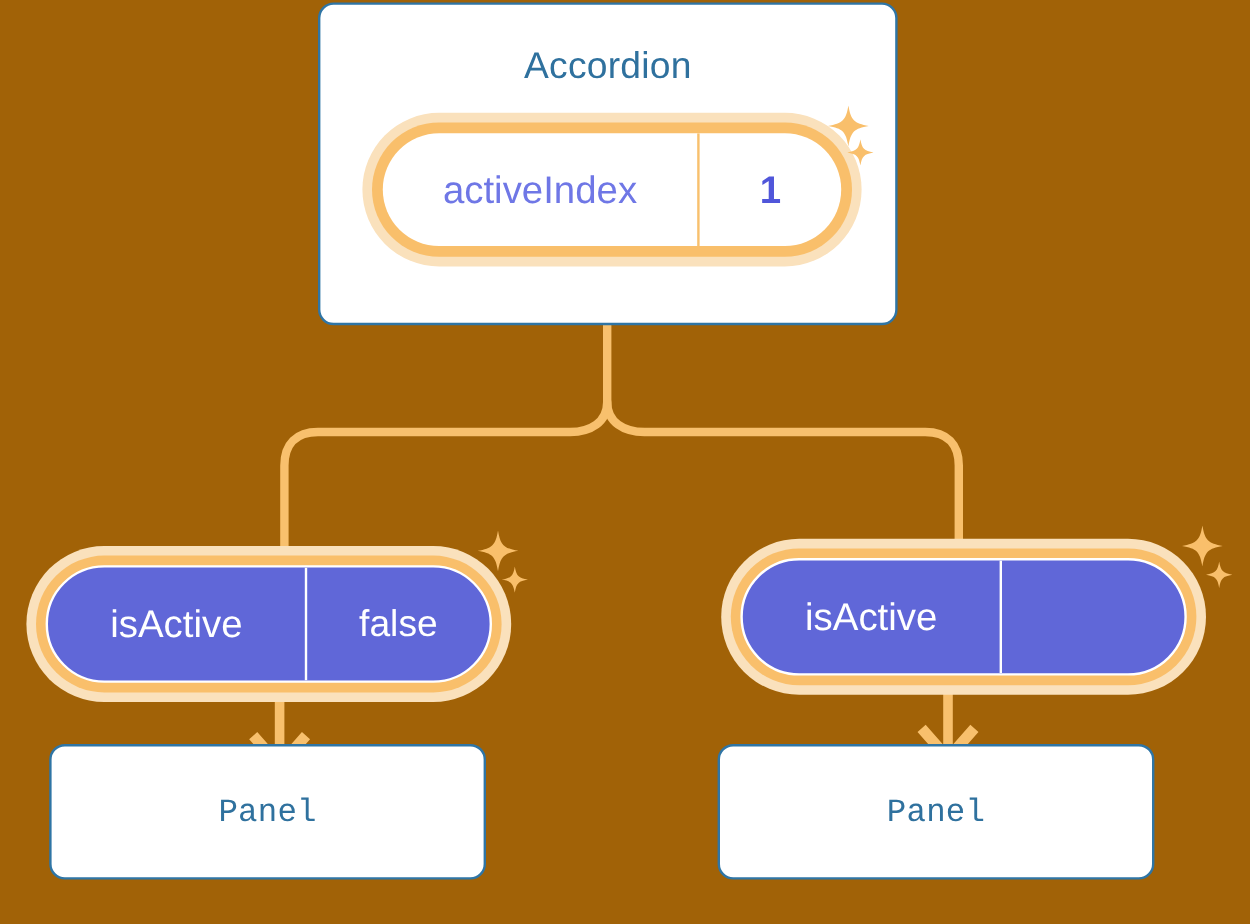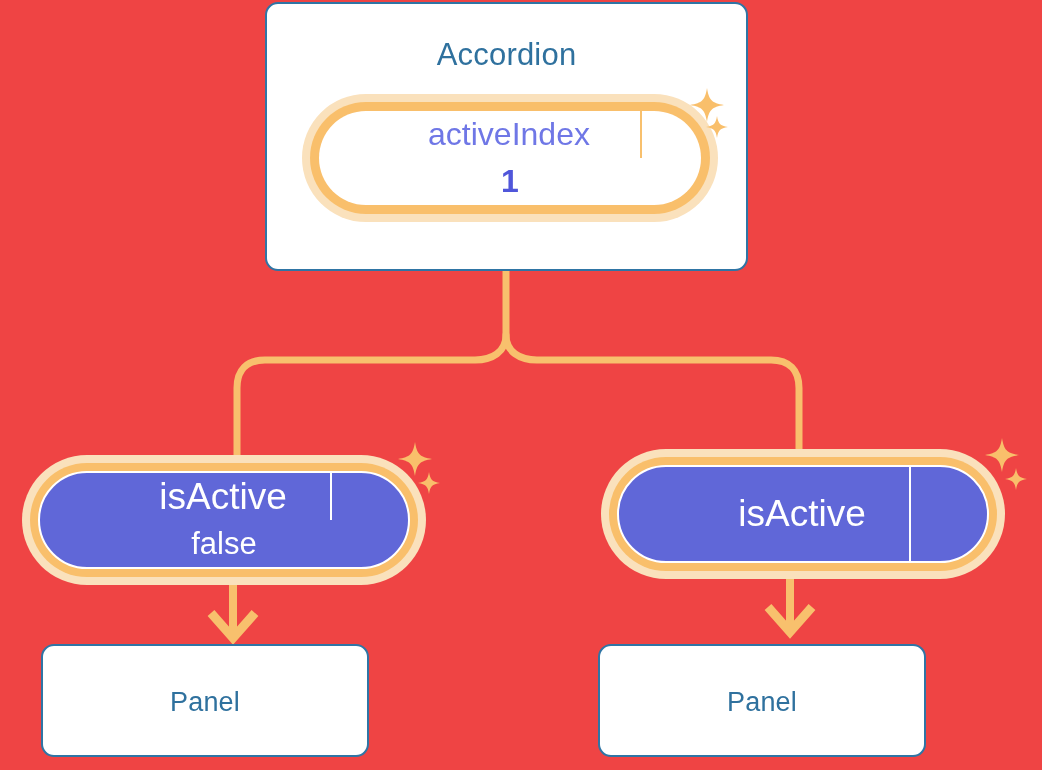--- a/index.html
+++ b/index.html
@@ -11,7 +11,7 @@
     position: relative;
     width: 1042px;
     height: 770px;
-    background: #ef4444;
+    background: #a16207;
     font-family: "Liberation Sans", "DejaVu Sans", sans-serif;
     overflow: hidden;
   }

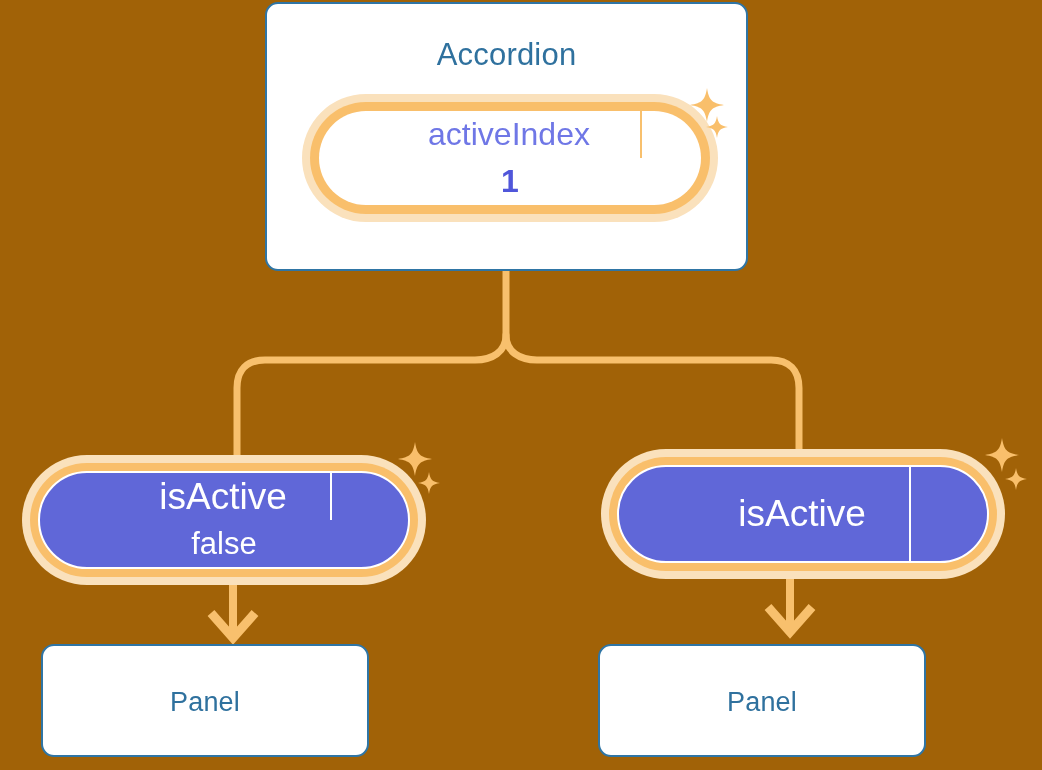--- a/index.html
+++ b/index.html
@@ -75,7 +75,6 @@
     align-items: center;
     border-radius: 999px;
     overflow: hidden;
-    flex-direction: column;
   }
   .pill-key, .pill-val {
     display: flex;

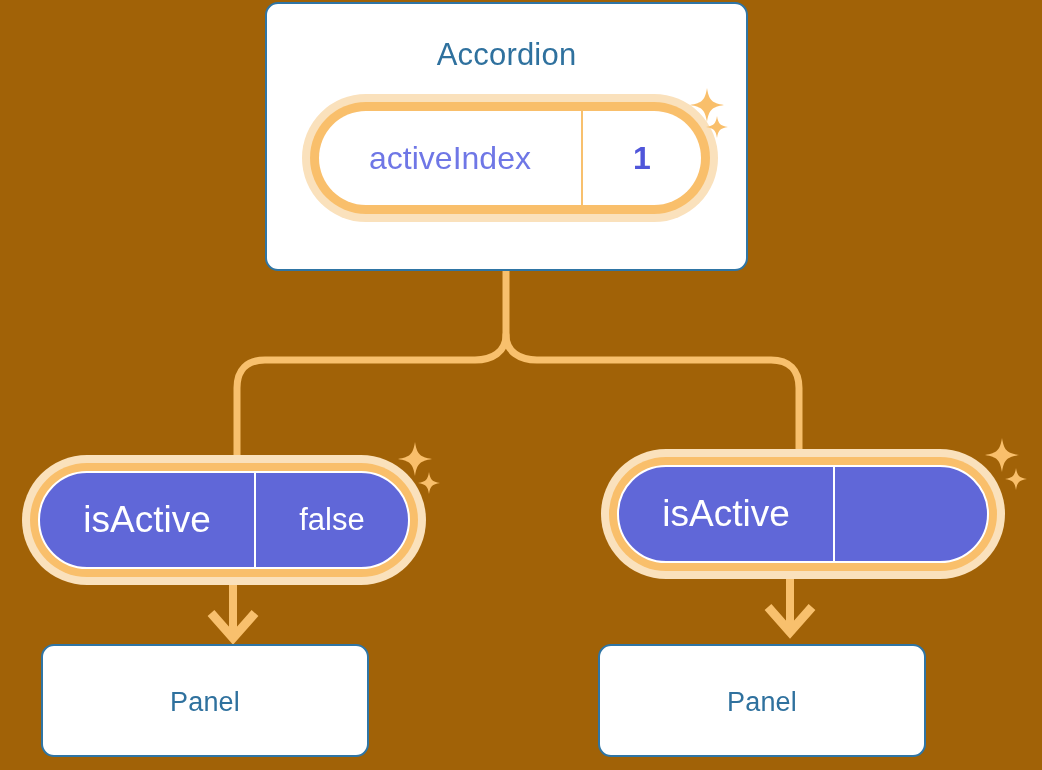--- a/index.html
+++ b/index.html
@@ -115,7 +115,7 @@
   }
   .prop-pill-body .pill-key {
     width: 216px;
-    font-size: 37px;
+    font-size: 32px;
     color: #ffffff;
     border-right: 2px solid #ffffff;
   }

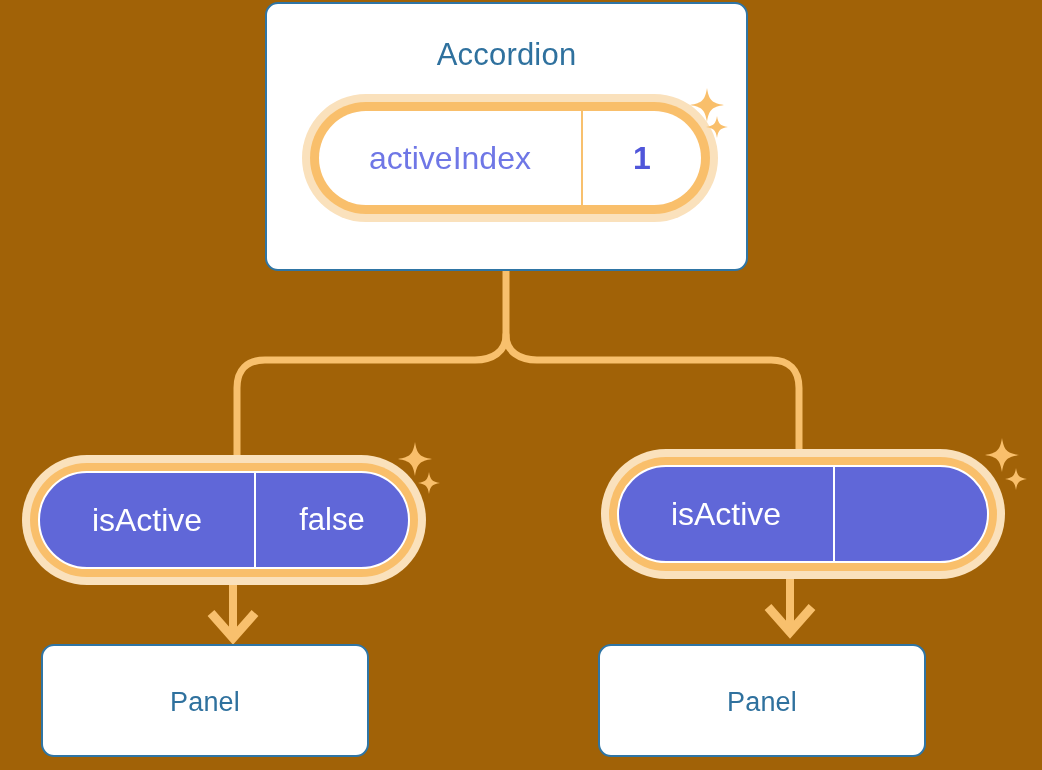--- a/index.html
+++ b/index.html
@@ -49,7 +49,7 @@
     font-size: 31px;
   }
 
-  .panel-card { width: 328px; height: 113px; top: 644px; }
+  .panel-card { width: 364px; height: 113px; top: 620px; font-family: Liberation Mono, monospace; }
   #panel-card-left  { left: 41px; }
   #panel-card-right { left: 598px; }
   .panel-title {

